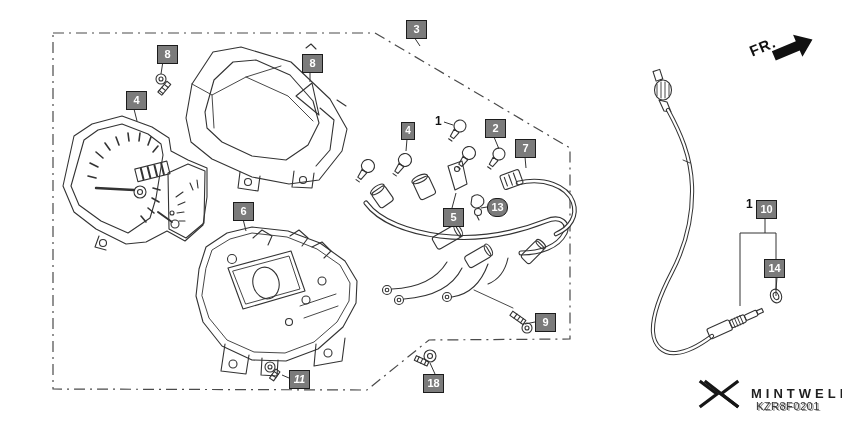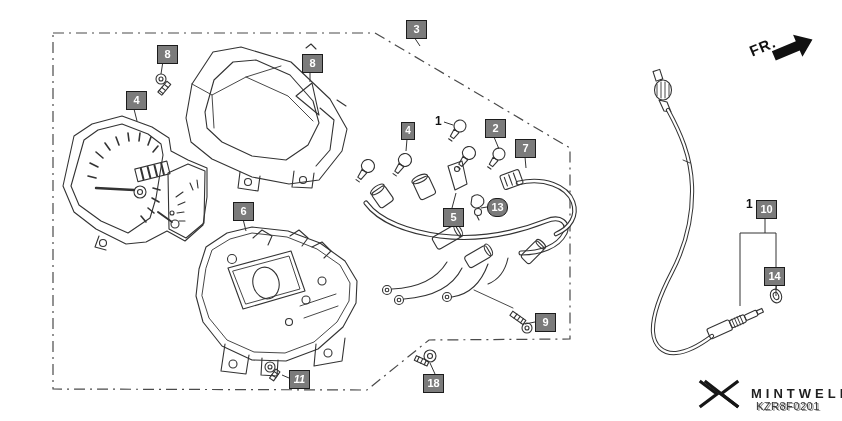--- a/index.html
+++ b/index.html
@@ -306,7 +306,7 @@
       <div class="plabel" style="left: 289px; top: 370px; font-style: italic;">11</div>
       <div class="plabel" style="left: 423px; top: 374px;">18</div>
       <div class="plabel" style="left: 756px; top: 200px;">10</div>
-      <div class="plabel" style="left: 764px; top: 259px; margin-top: 8px;">14</div>
+      <div class="plabel" style="left: 764px; top: 259px;">14</div>
       <div class="plain-num" style="left: 435px; top: 114px;">1</div>
       <div class="plain-num" style="left: 746px; top: 197px;">1</div>
     </div>

